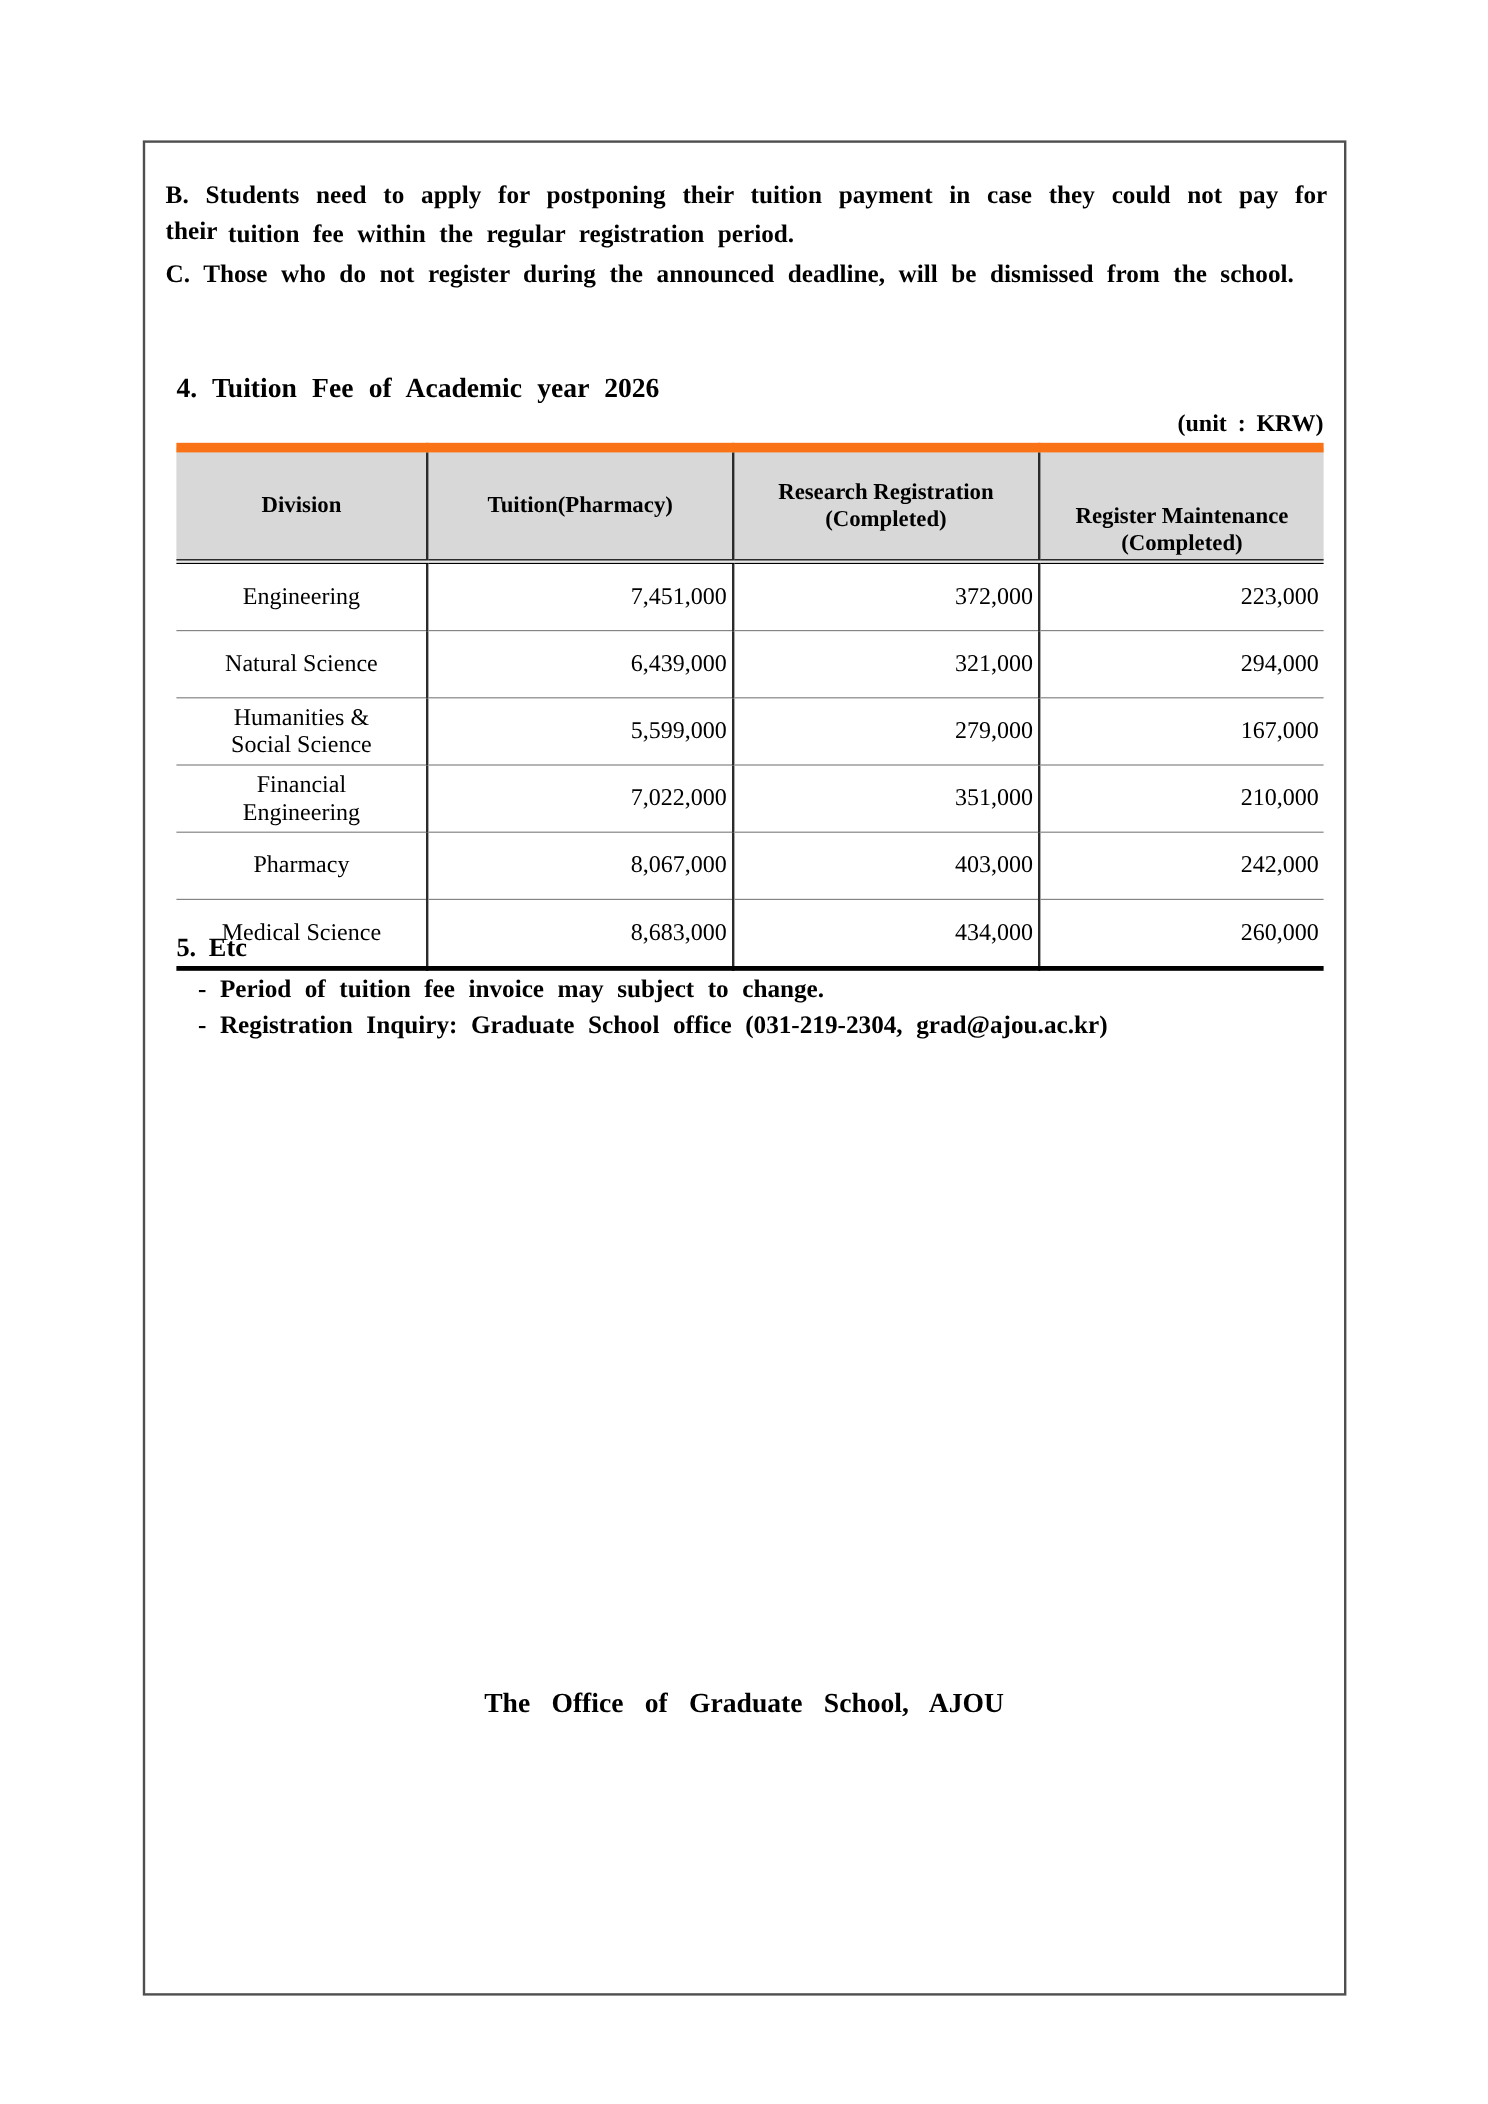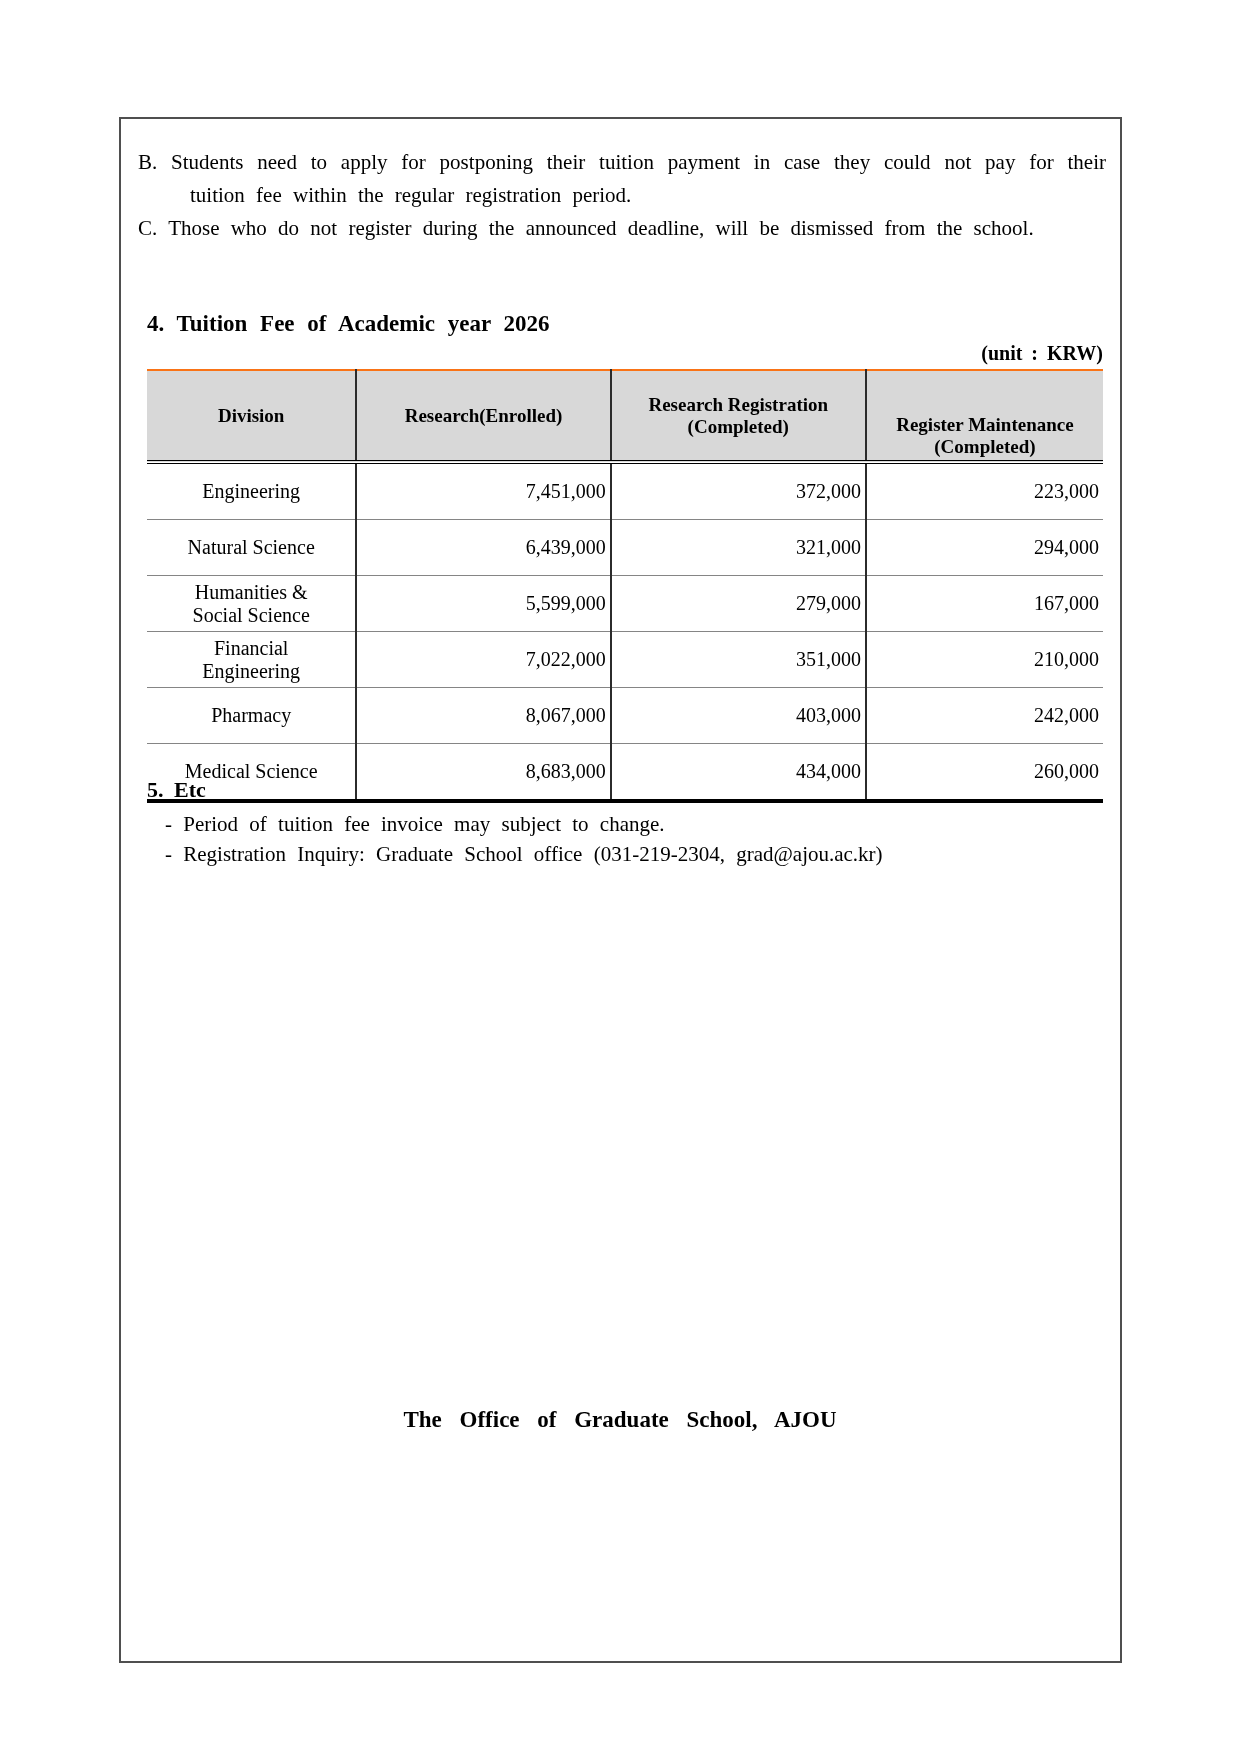--- a/index.html
+++ b/index.html
@@ -19,7 +19,7 @@
     border: 2px solid #4f4f4f;
     background: #ffffff;
   }
-  .abs { position: absolute; }
+  .abs { position: absolute; font-weight: bold; }
   .para { font-size: 21px; line-height: 30px; word-spacing: 6px; }
   #para-b-line1 {
     left: 138px; top: 147px; width: 968px;

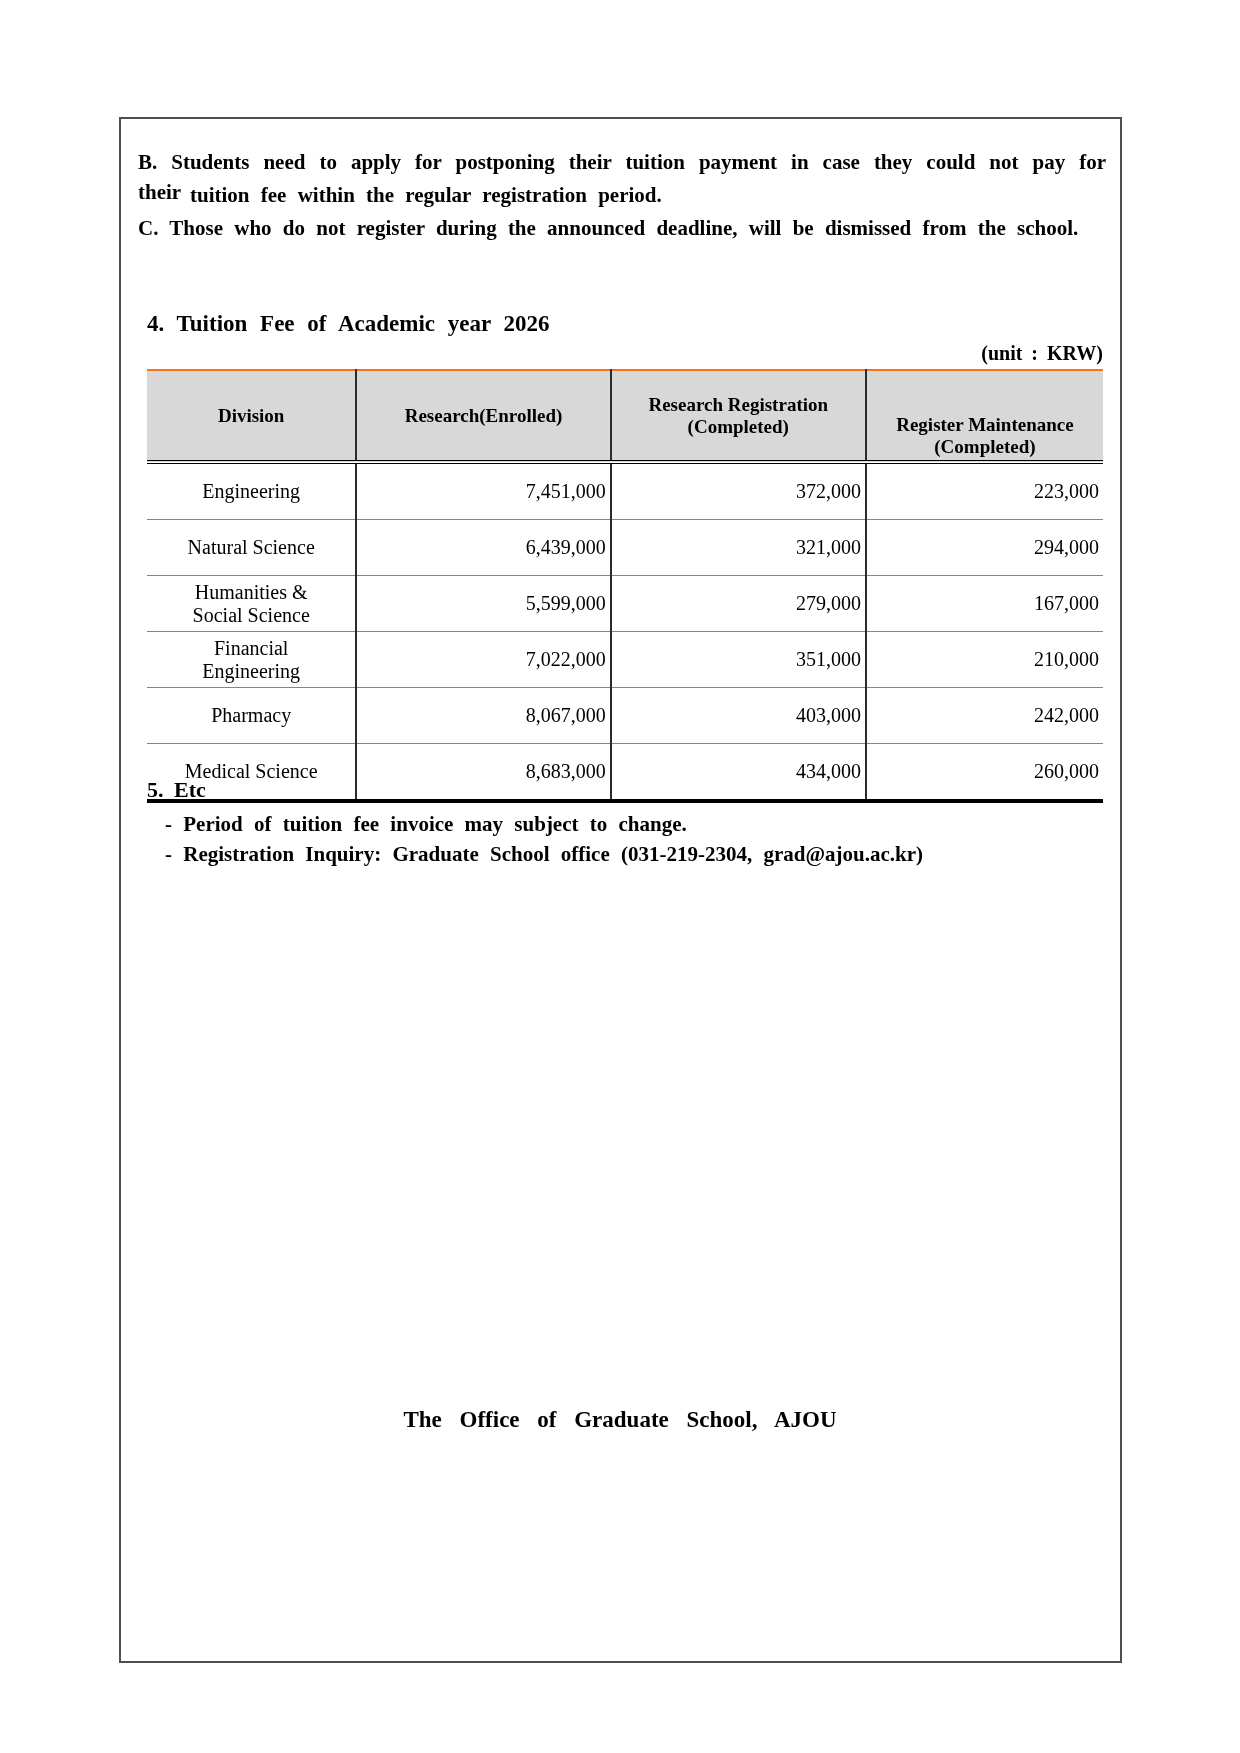--- a/index.html
+++ b/index.html
@@ -41,7 +41,7 @@
     position: absolute; left: 147px; top: 369px;
     width: 956px;
     border-collapse: collapse; table-layout: fixed;
-    border-top: 2px solid #f97316;
+    border-top: 8px solid #f97316;
     border-bottom: 4px solid #000000;
   }
   #tuition-table th {

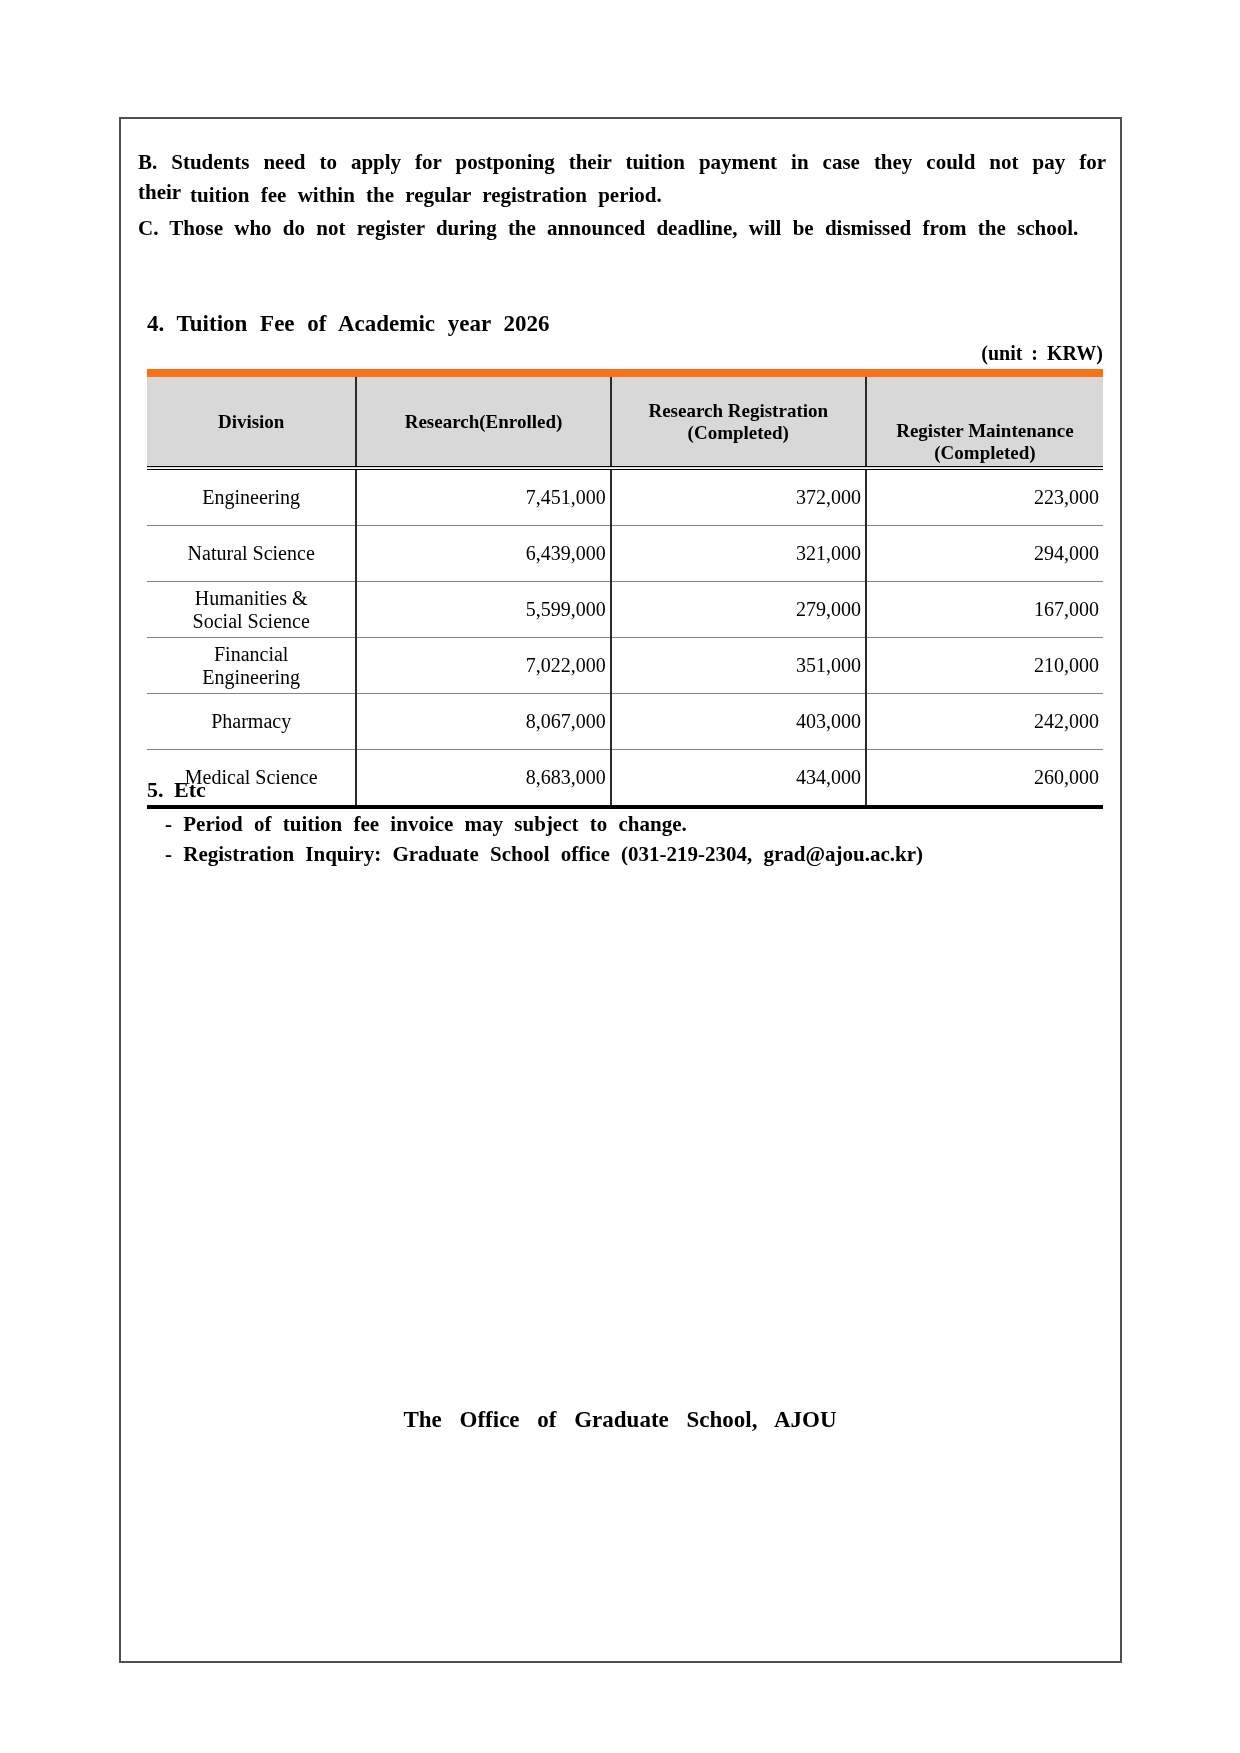--- a/index.html
+++ b/index.html
@@ -104,7 +104,7 @@
             <span style="display: block;">Division</span>
           </th>
           <th>
-            <span style="display: block;">Research(Enrolled)</span>
+            <span style="display: block;">Tuition(Pharmacy)</span>
           </th>
           <th>
             <span style="display: block;">Research Registration</span>

